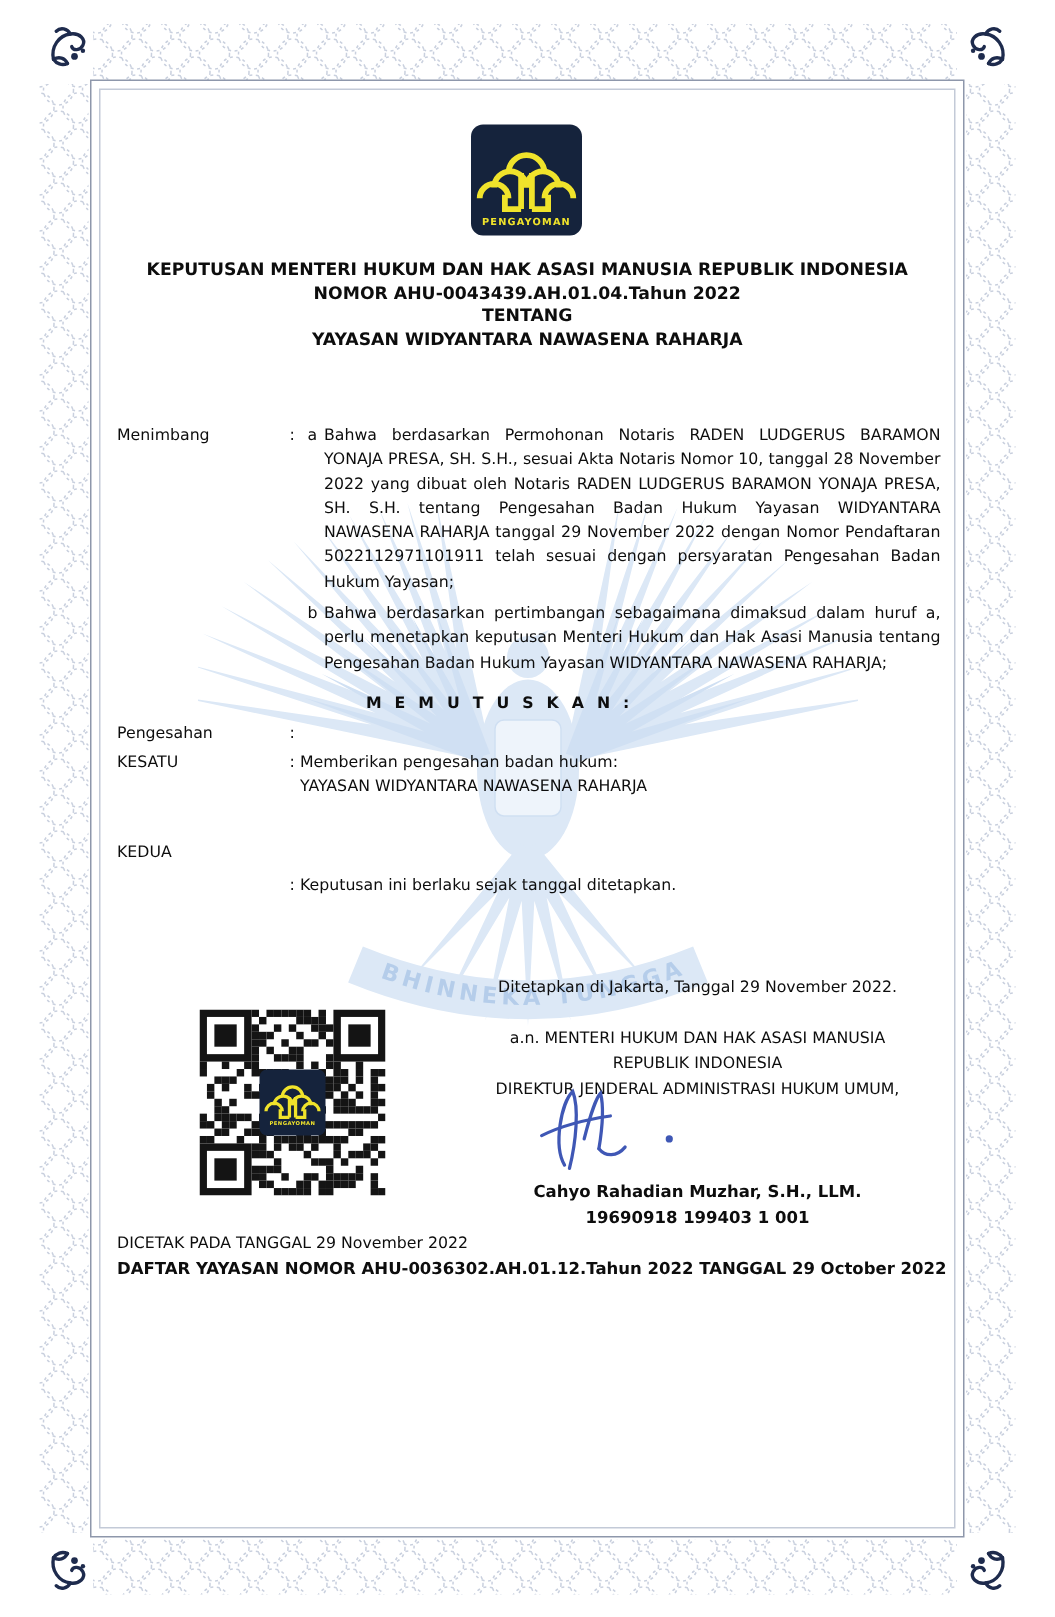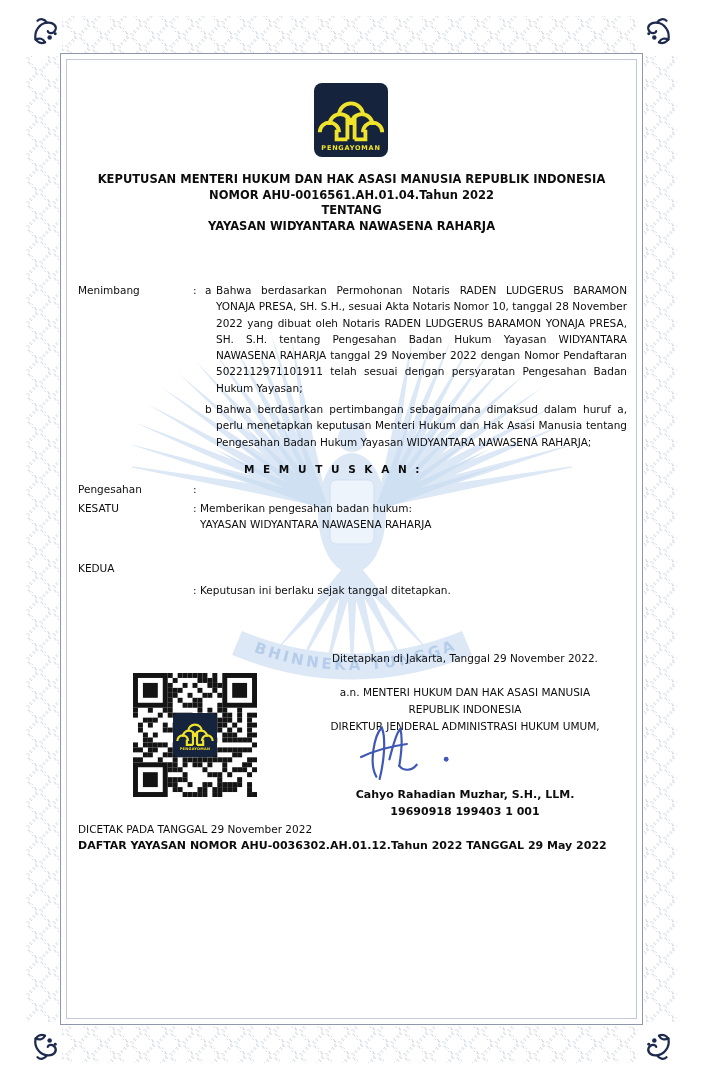--- a/index.html
+++ b/index.html
@@ -115,7 +115,7 @@
 
 <div class="abs title-block">
   <div>KEPUTUSAN MENTERI HUKUM DAN HAK ASASI MANUSIA REPUBLIK INDONESIA</div>
-  <div>NOMOR AHU-0016561.AH.01.04.Tahun 2022</div>
+  <div>NOMOR AHU-0043439.AH.01.04.Tahun 2022</div>
   <div>TENTANG</div>
   <div>YAYASAN WIDYANTARA NAWASENA RAHARJA</div>
 </div>

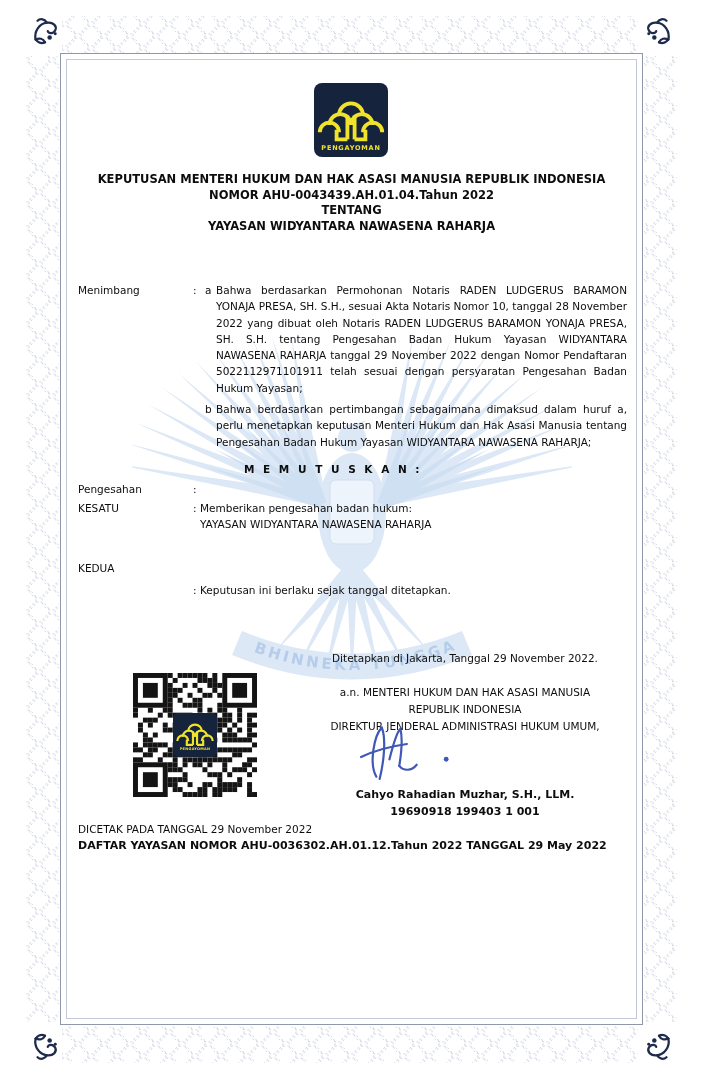--- a/index.html
+++ b/index.html
@@ -439,7 +439,7 @@
 
 <div class="abs footer-block">
   <div>DICETAK PADA TANGGAL 29 November 2022</div>
-  <div class="bold">DAFTAR YAYASAN NOMOR AHU-0036302.AH.01.12.Tahun 2022 TANGGAL 29 May 2022</div>
+  <div class="bold">DAFTAR YAYASAN NOMOR AHU-0036302.AH.01.12.Tahun 2022 TANGGAL 29 October 2022</div>
 </div>
 
 </body></html>

